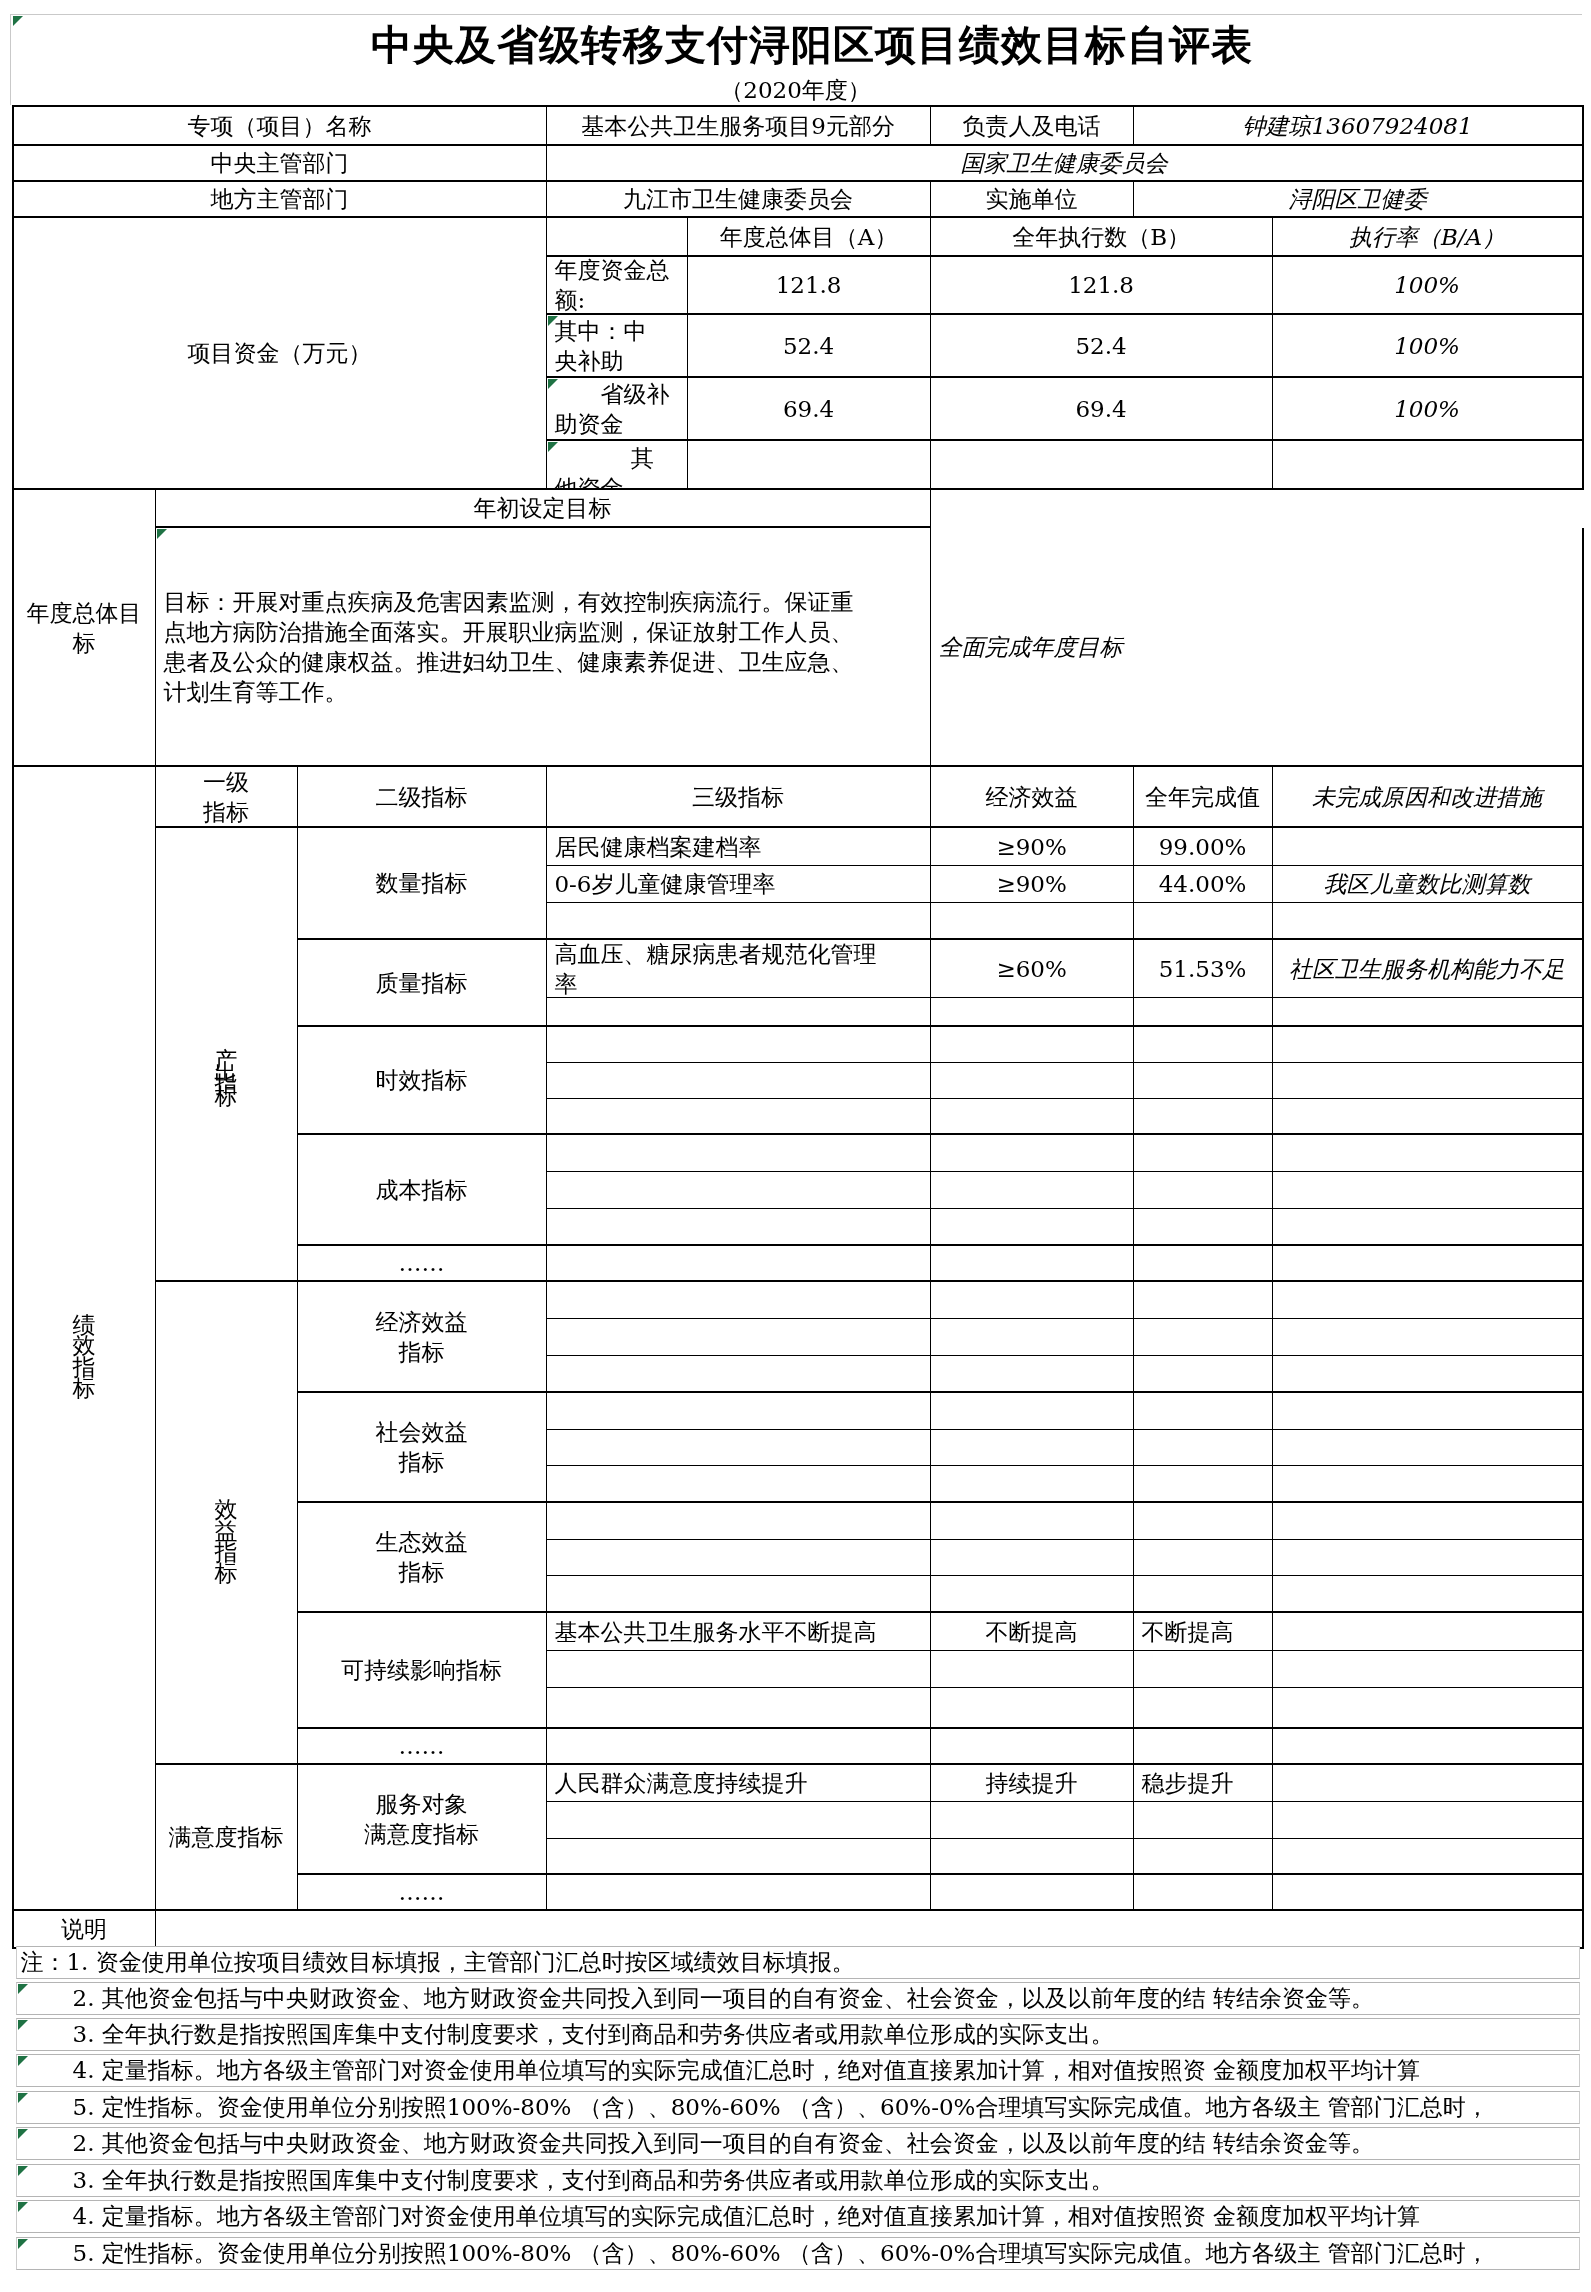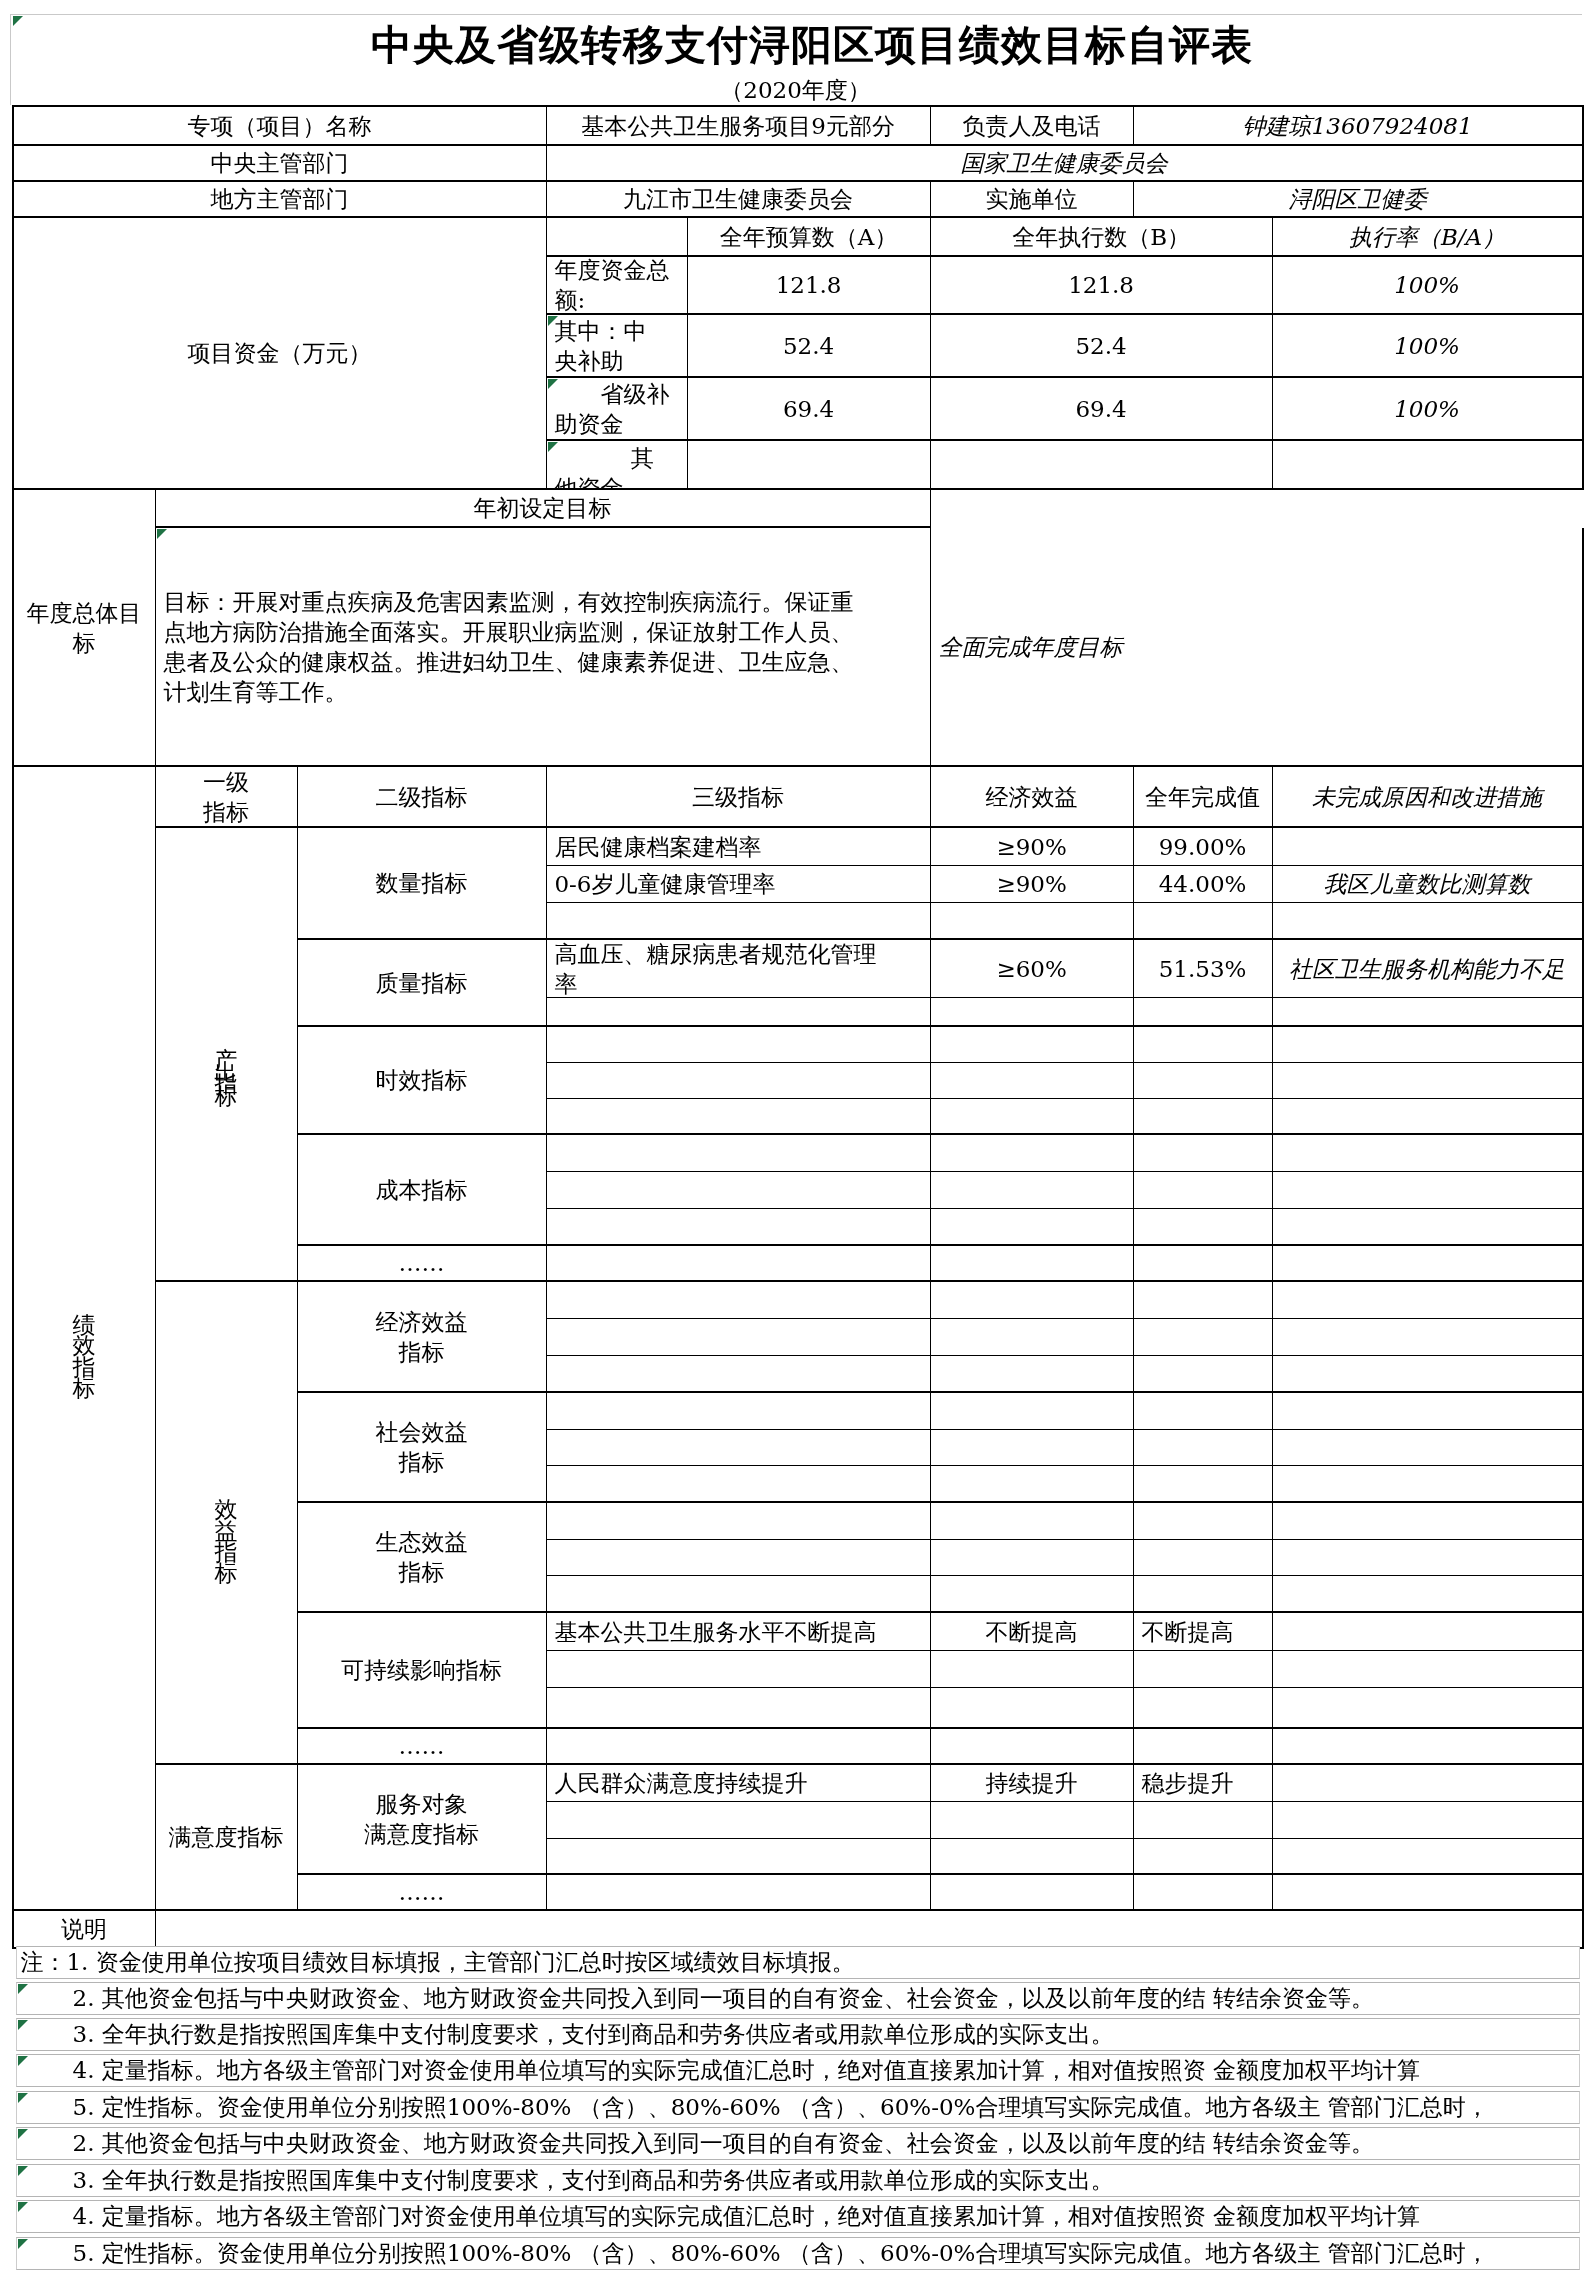--- a/index.html
+++ b/index.html
@@ -56,7 +56,7 @@
 
     <div class="c bb3" style="grid-area:4/1/9/4">项目资金（万元）</div>
     <div class="c bb3" style="grid-area:4/4/5/5"></div>
-    <div class="c bb3" style="grid-area:4/5/5/6">全年预算数（A）</div>
+    <div class="c bb3" style="grid-area:4/5/5/6">年度总体目（A）</div>
     <div class="c bb3" style="grid-area:4/6/5/8">全年执行数（B）</div>
     <div class="c bb3 br3" style="grid-area:4/8/5/9">执行率（B/A）</div>
 

